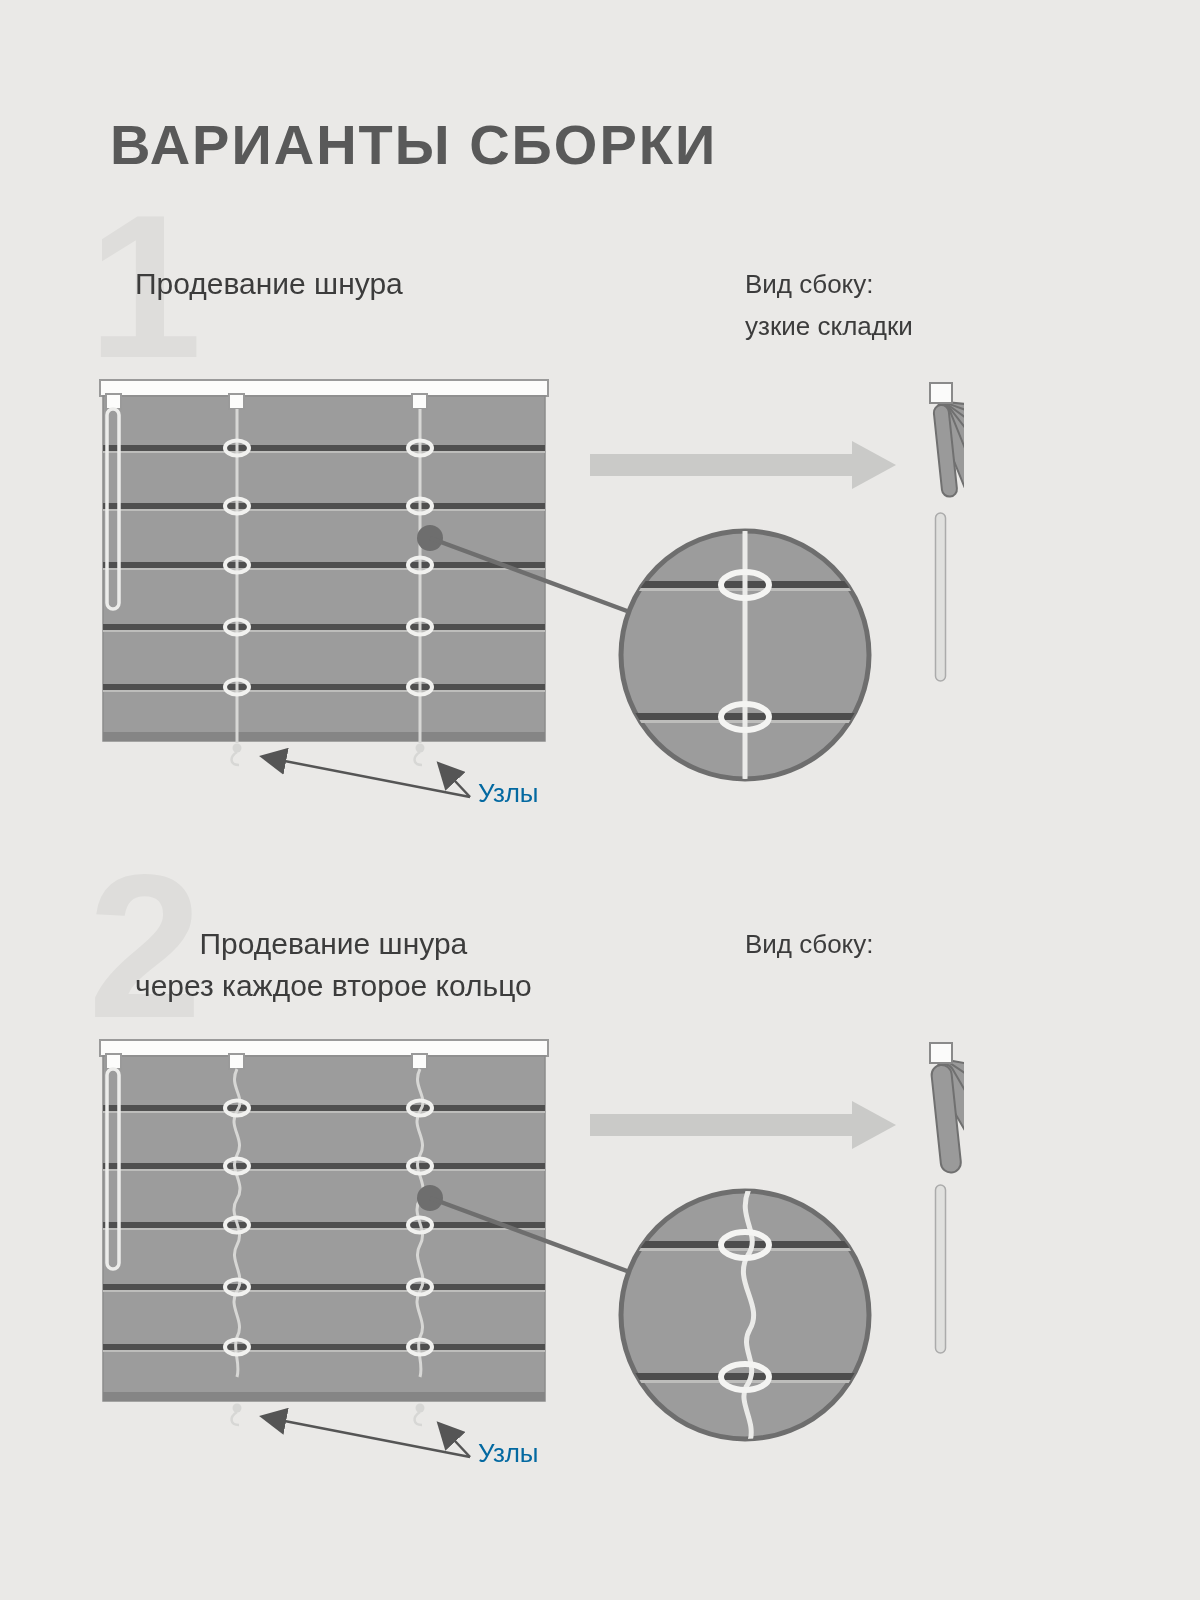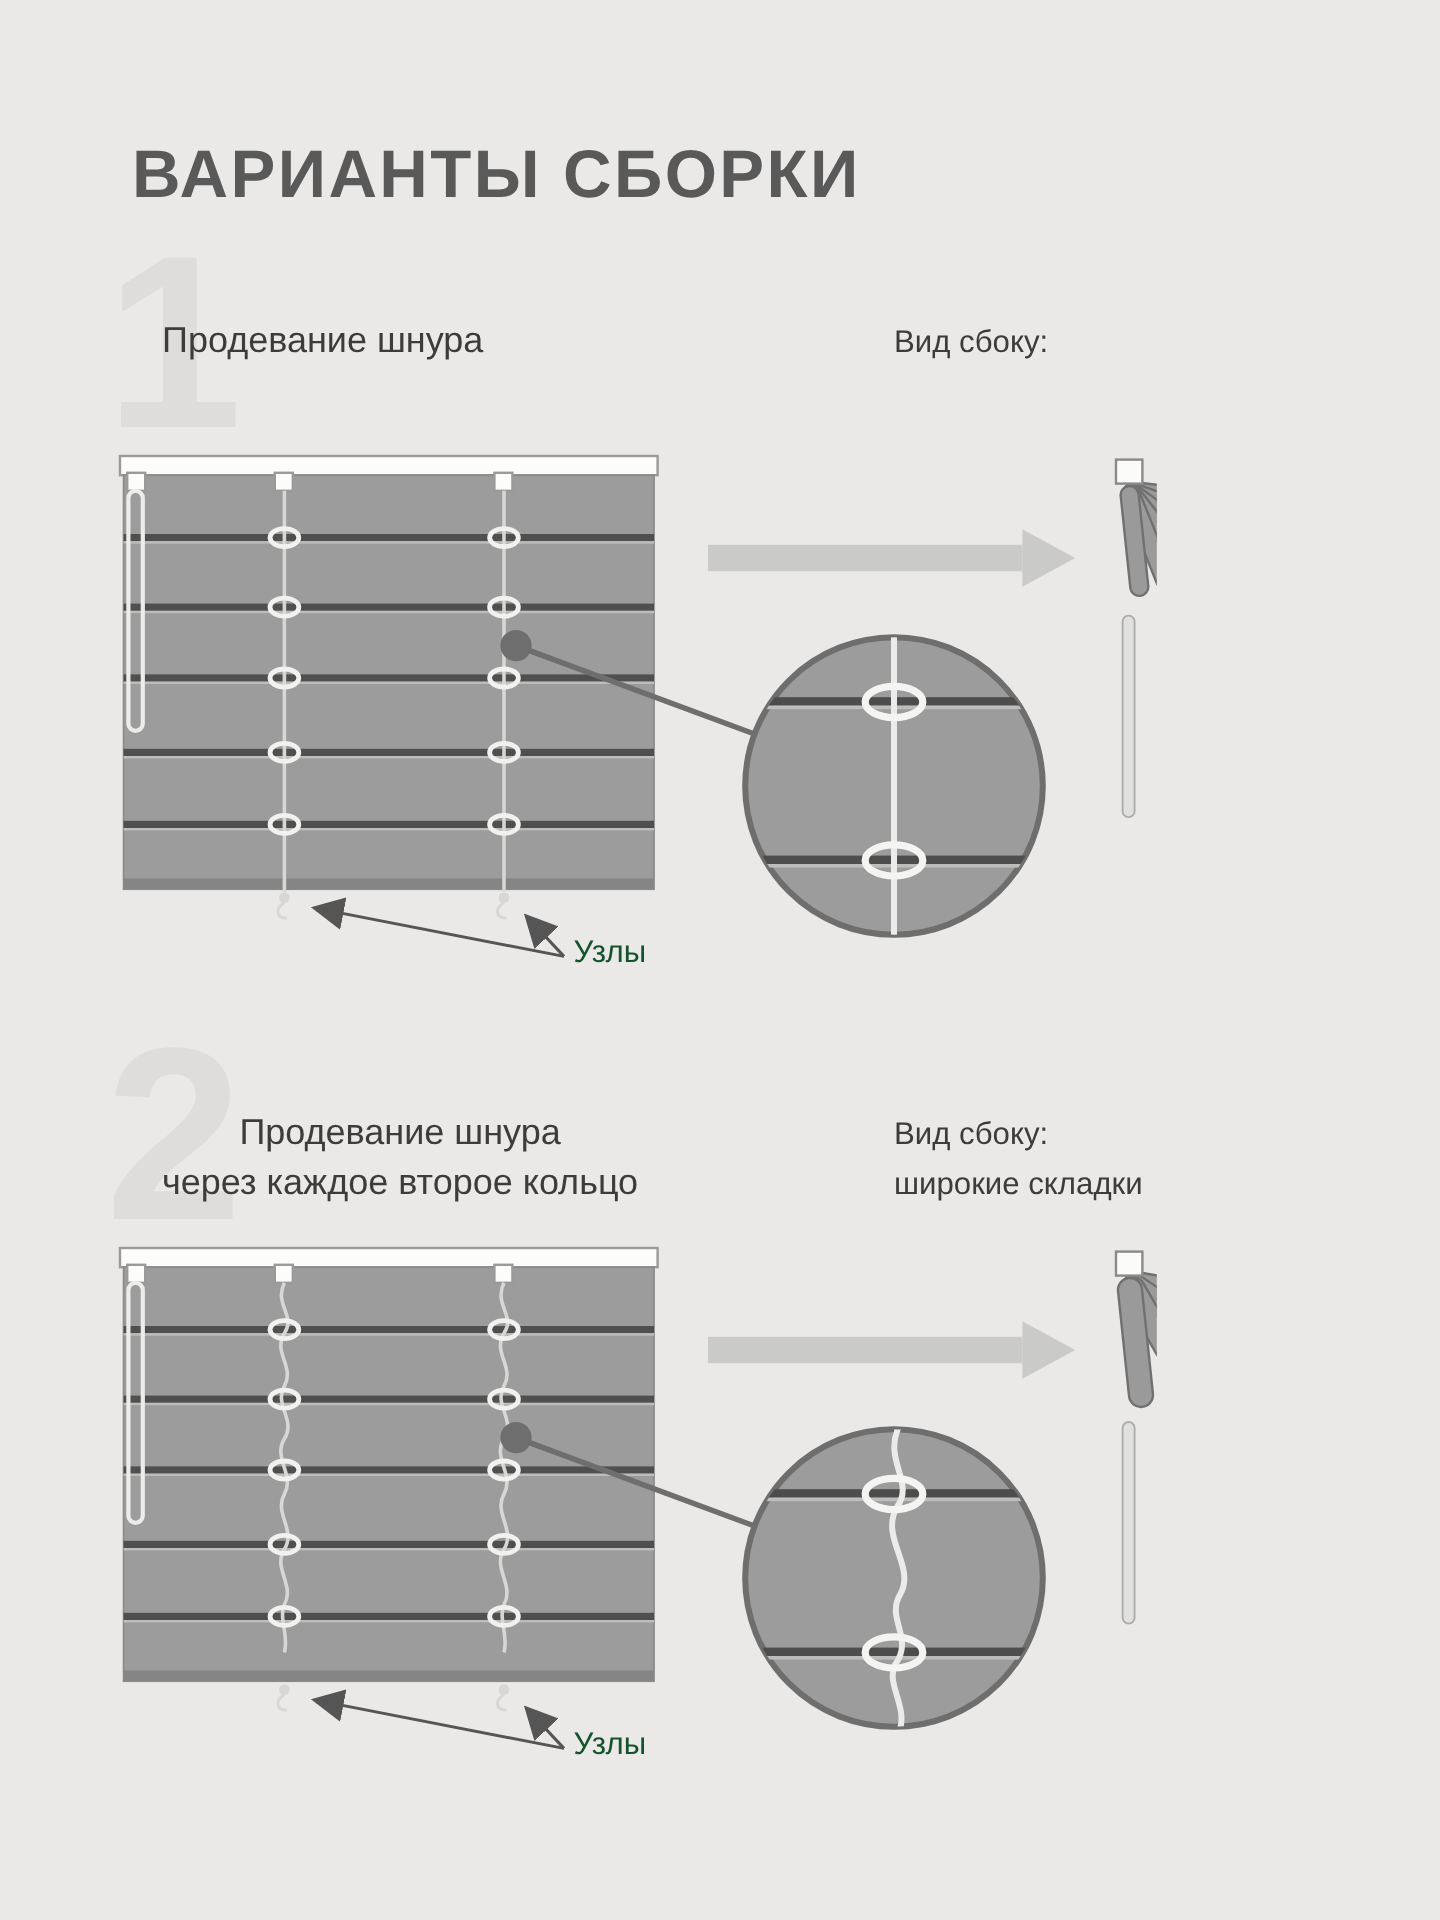--- a/index.html
+++ b/index.html
@@ -59,6 +59,7 @@
 
     <div class="side-label">
       <span>Вид сбоку:</span>
+      <span>узкие складки</span>
     </div>
 
     <div class="knots-label">Узлы</div>

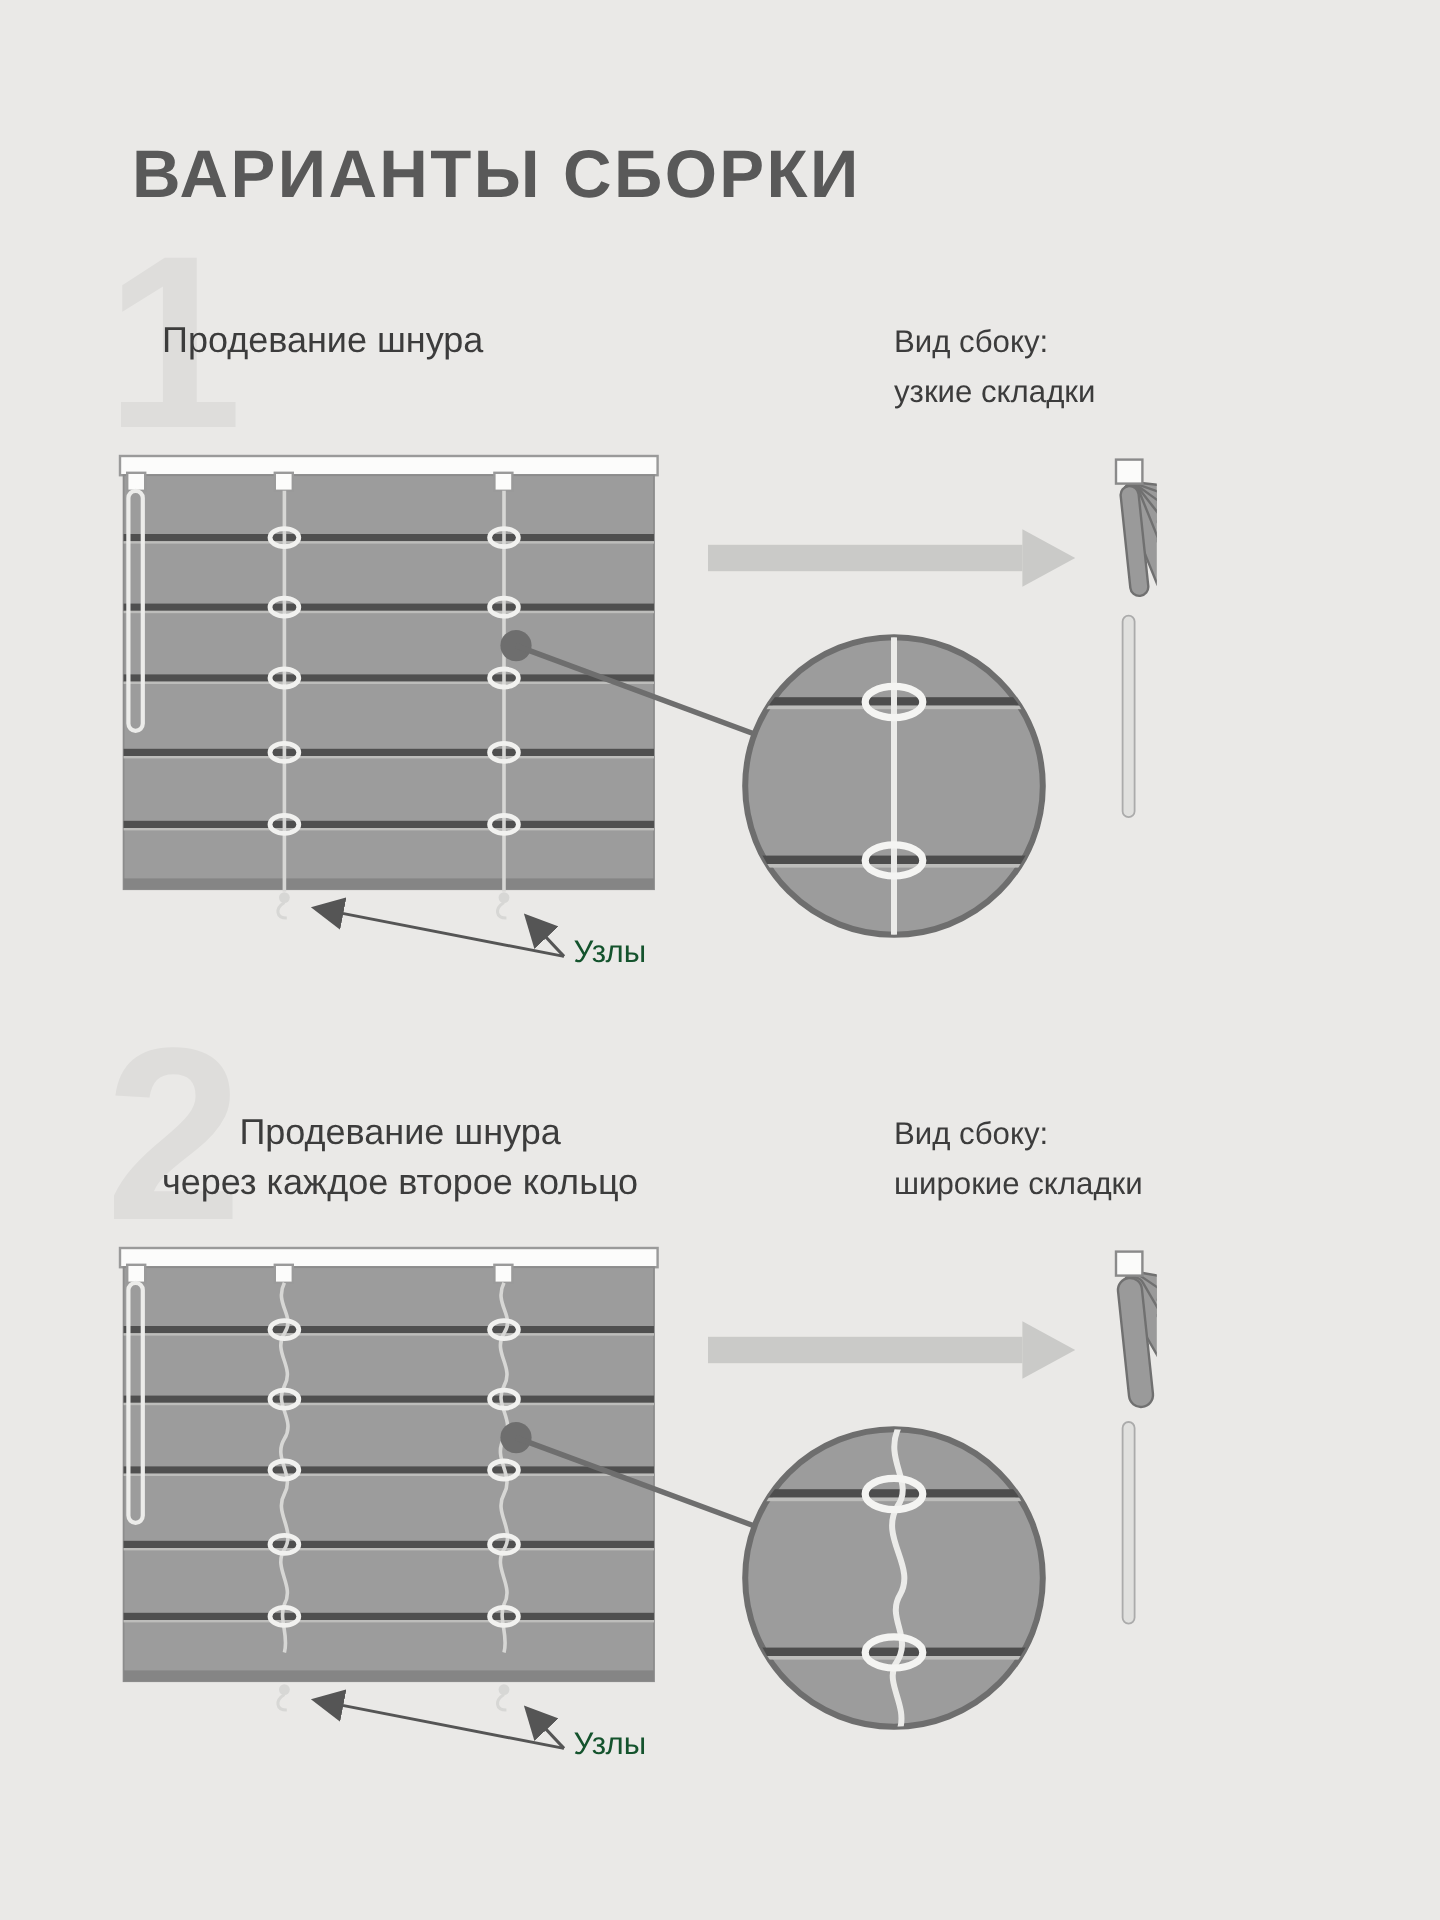--- a/index.html
+++ b/index.html
@@ -37,7 +37,7 @@
   .heading span,.side-label span{display:block;}
   .knots-label{
     position:absolute;left:478px;top:583px;z-index:2;
-    font-size:26px;color:#14532d;
+    font-size:26px;color:#0369a1;
   }
   .section-svg{
     position:absolute;left:0;top:0;z-index:1;

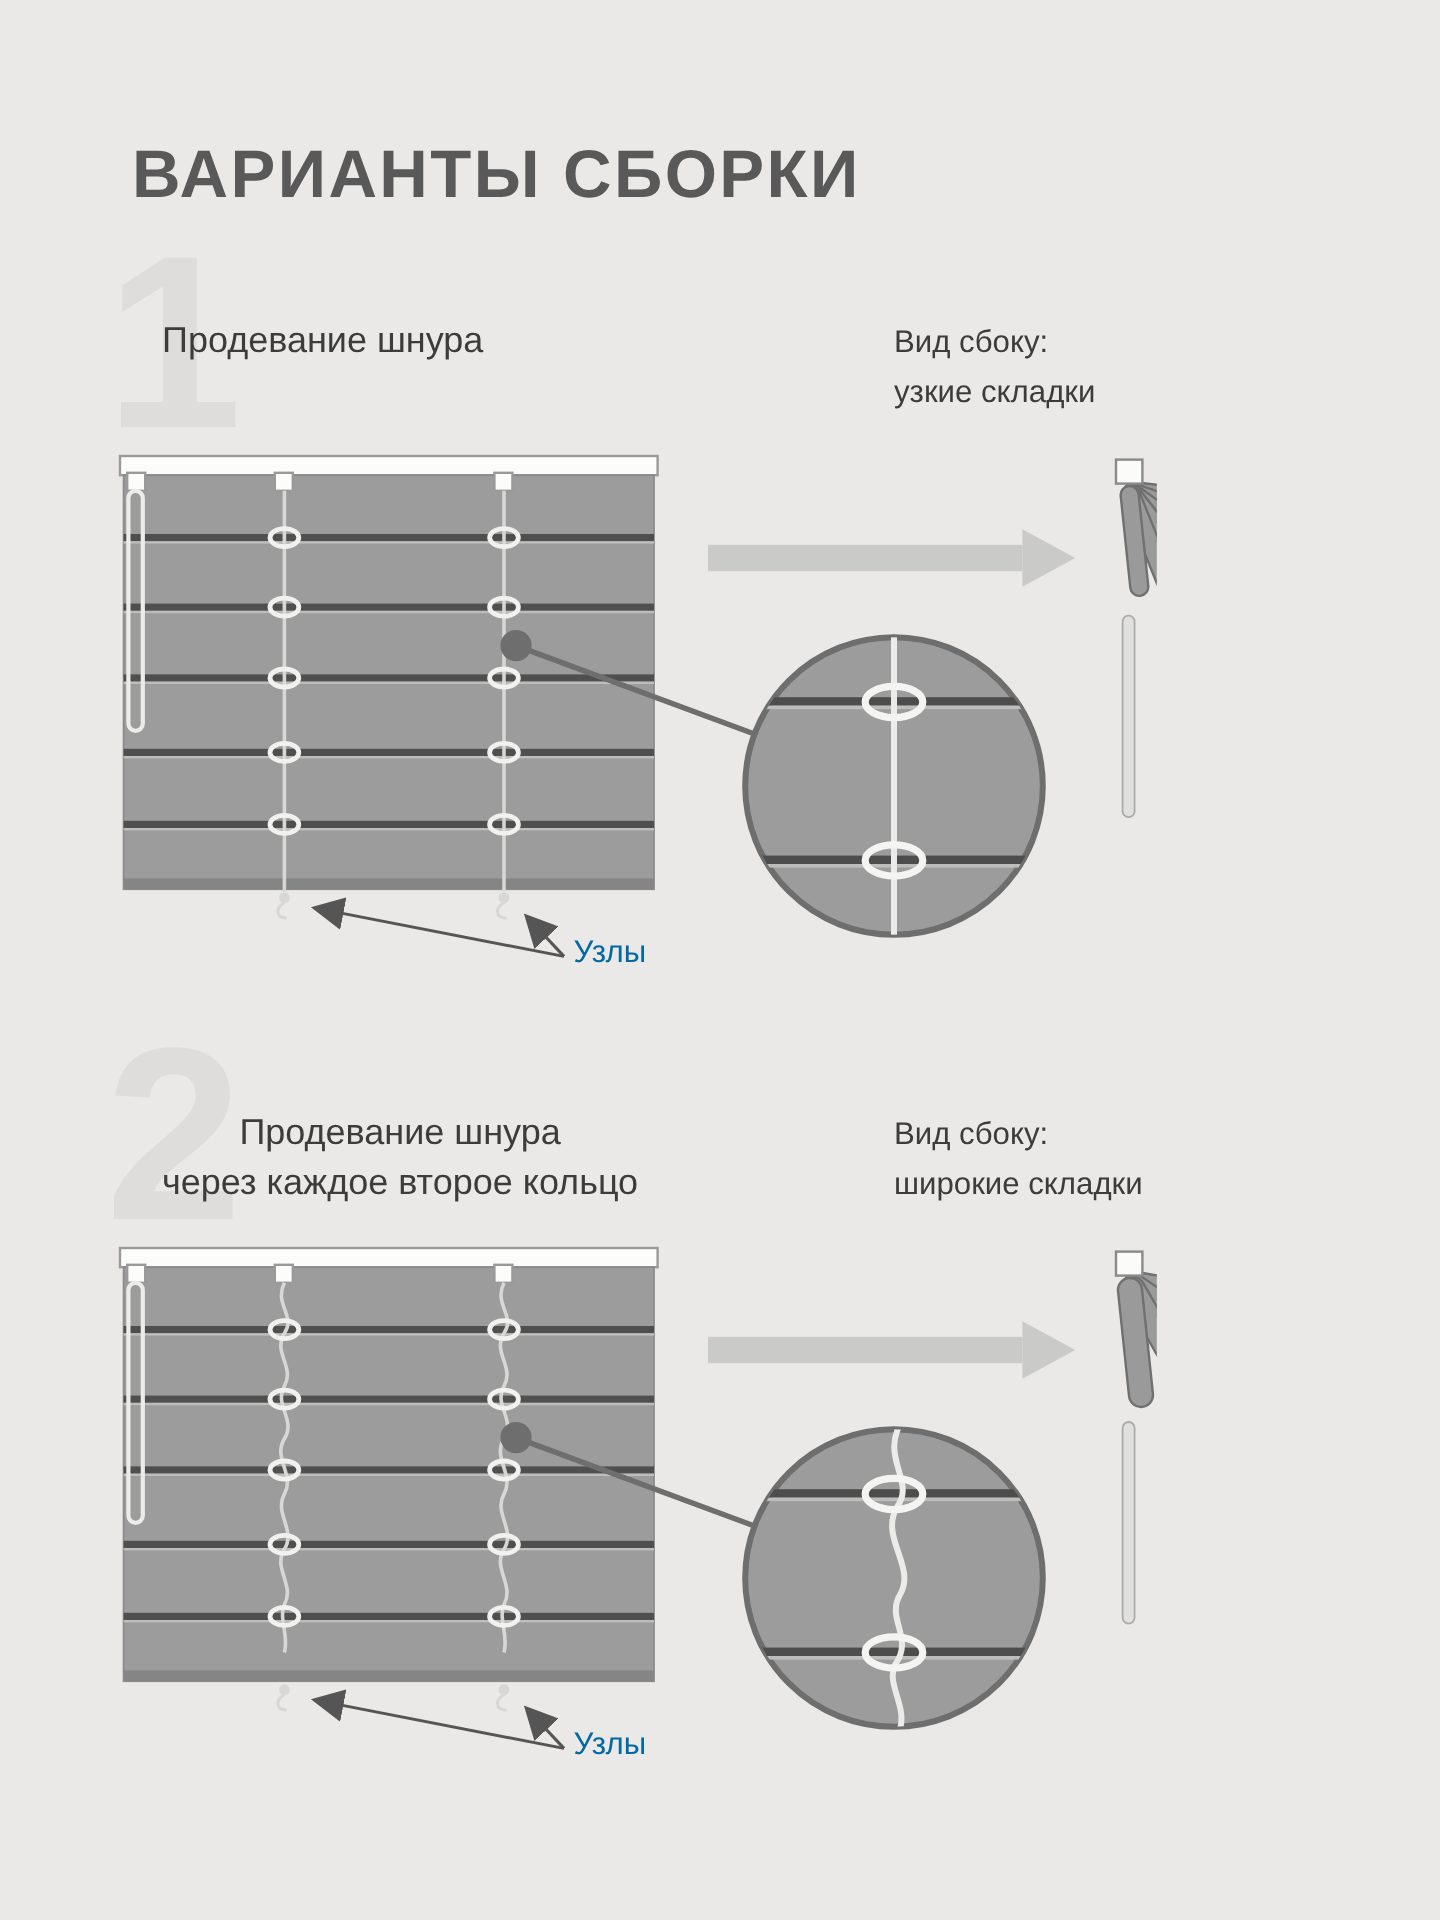--- a/index.html
+++ b/index.html
@@ -194,7 +194,6 @@
 
     <div class="side-label">
       <span>Вид сбоку:</span>
-      <span>широкие складки</span>
     </div>
 
     <div class="knots-label">Узлы</div>

